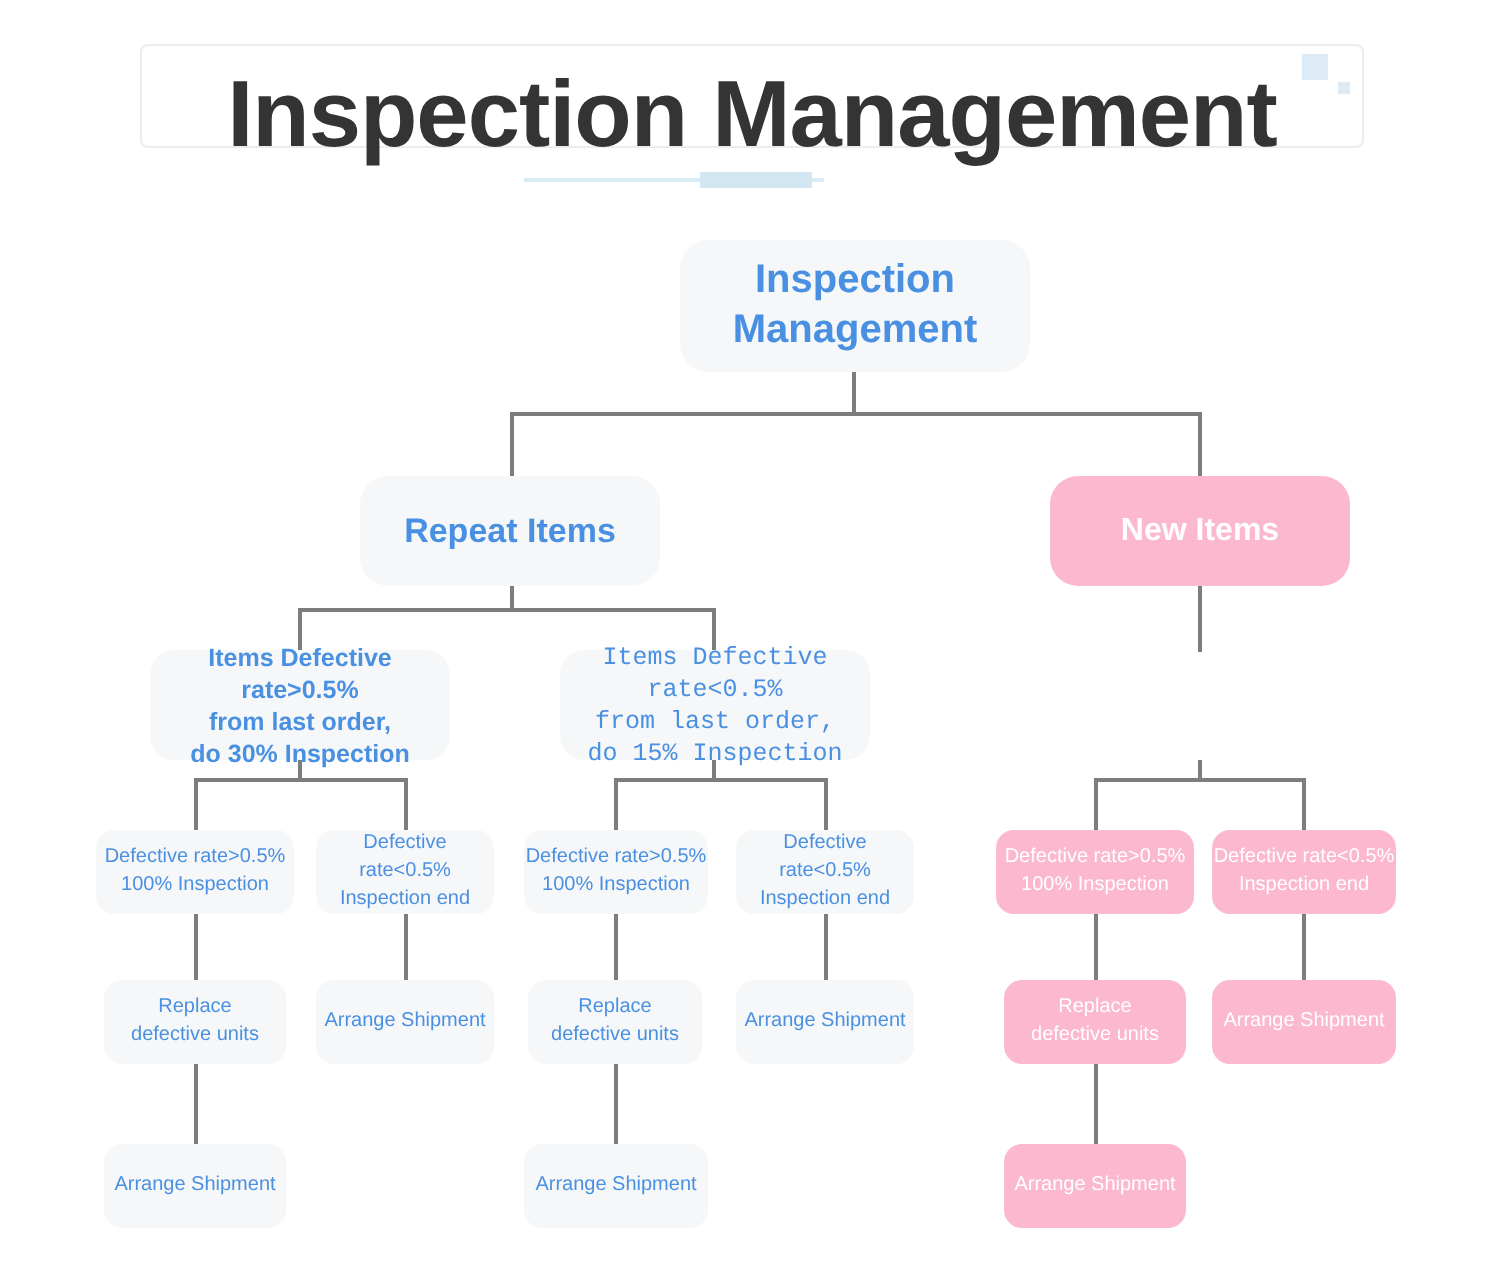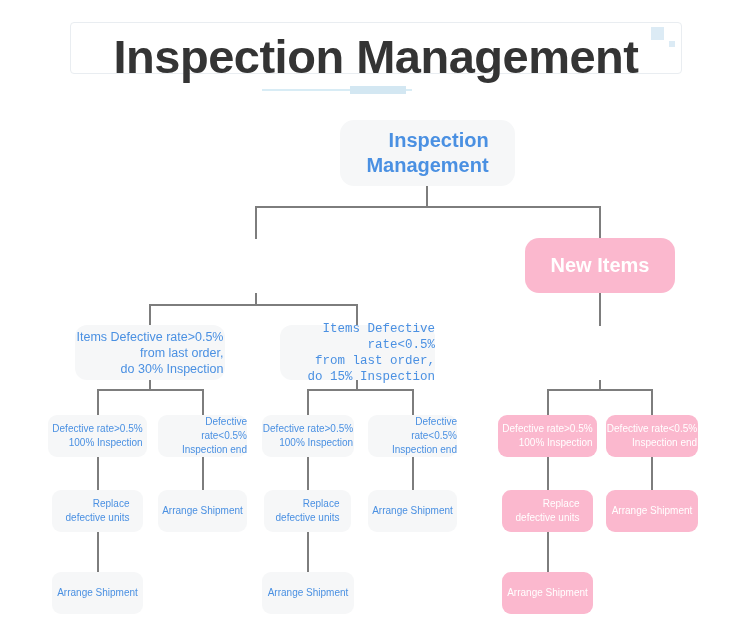--- a/index.html
+++ b/index.html
@@ -95,7 +95,7 @@
     display: flex;
     align-items: center;
     justify-content: center;
-    text-align: right;
+    text-align: center;
     border-radius: 10px;
     white-space: pre-line;
   }

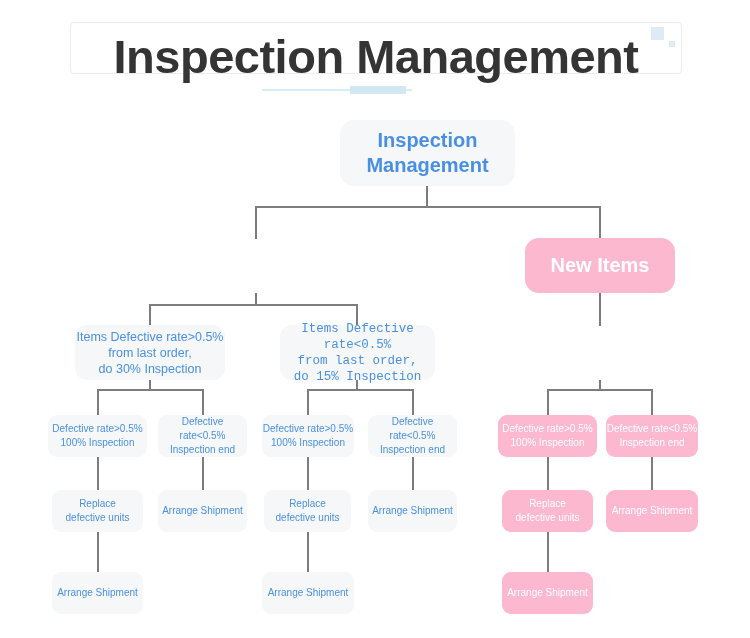--- a/index.html
+++ b/index.html
@@ -215,6 +215,7 @@
   <div class="node blue n-root">Inspection
 Management</div>
 
+  <div class="node blue n-repeat">Repeat Items</div>
 
   <div class="node pink n-new">New Items</div>
 

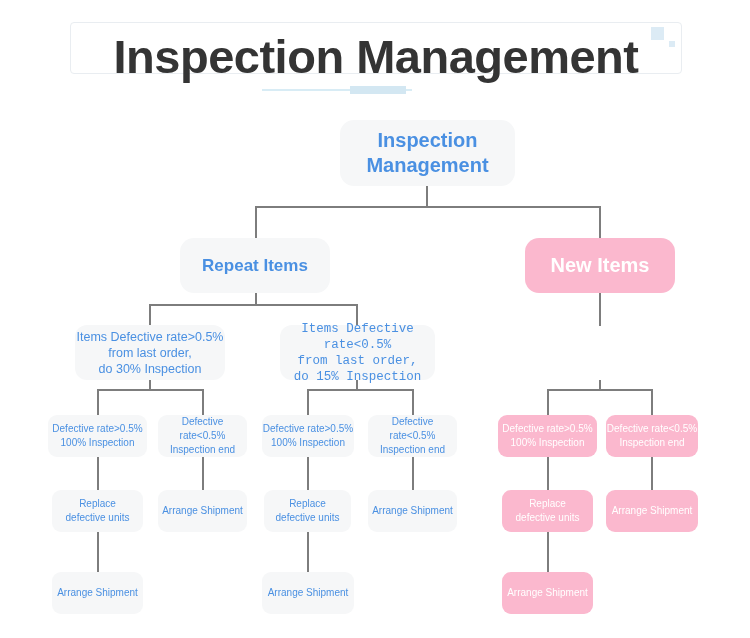--- a/index.html
+++ b/index.html
@@ -121,7 +121,7 @@
   .n-new {
     left: 525px; top: 238px; width: 150px; height: 55px;
     border-radius: 14px;
-    font-size: 20px; font-weight: bold;
+    font-size: 16px; font-weight: bold;
   }
 
   .lvl3 {

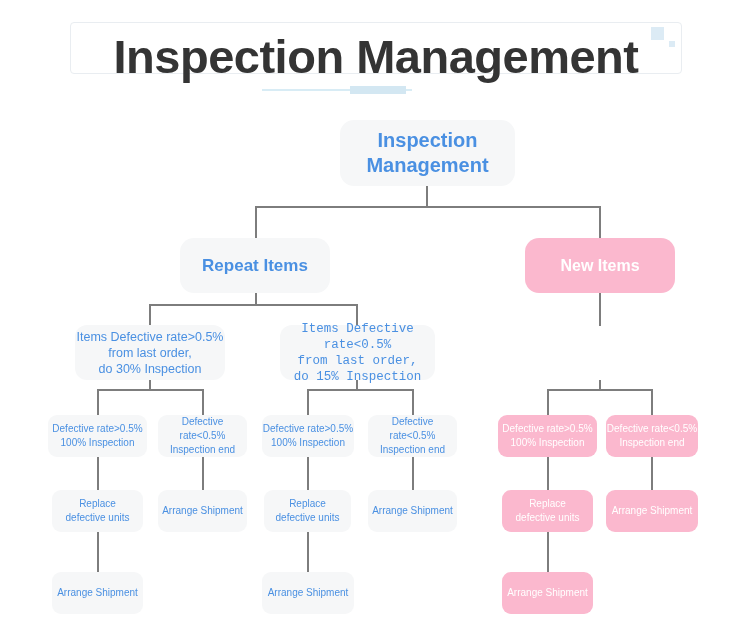--- a/index.html
+++ b/index.html
@@ -128,7 +128,7 @@
     top: 325px; height: 55px;
     font-size: 12.5px; line-height: 16px; border-radius: 12px;
   }
-  .n-l3a { left: 75px;  width: 150px; }
+  .n-l3a { left: 75px;  width: 150px; font-weight: bold; }
   .n-l3b { left: 280px; width: 155px; font-family: Liberation Mono, monospace; }
   .n-l3p { left: 525px; width: 150px; height: 55px; font-size: 13px; }
 

